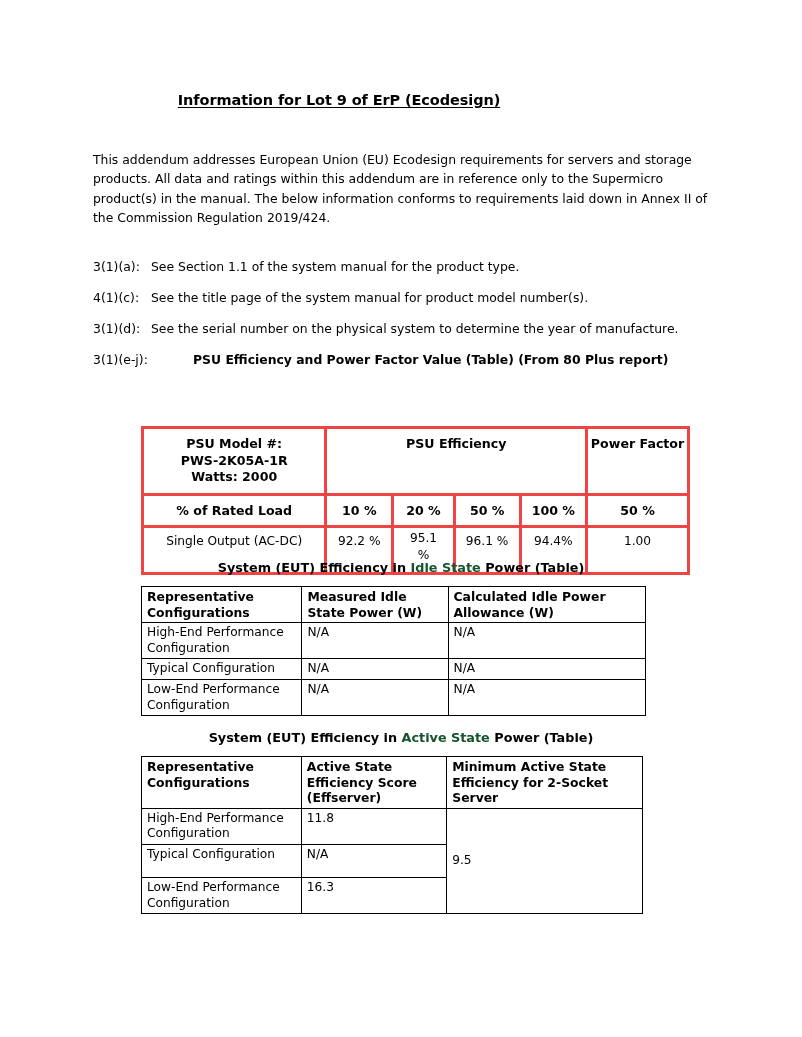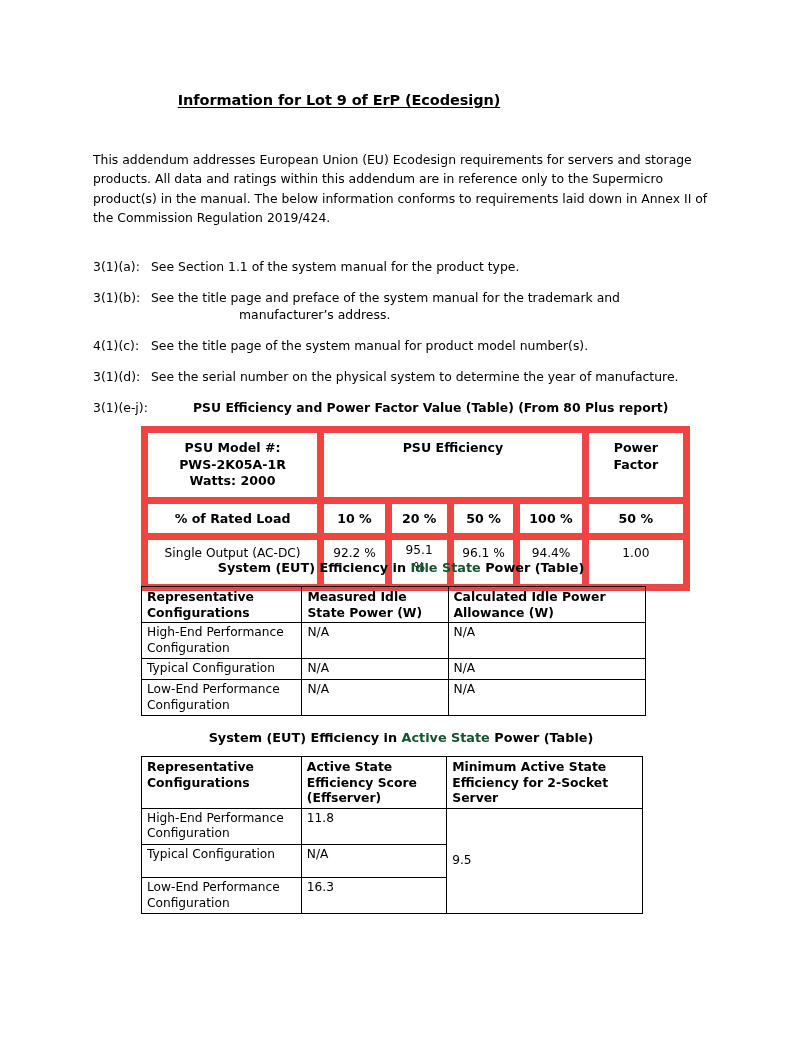--- a/index.html
+++ b/index.html
@@ -228,9 +228,6 @@
       <span class="clause-label">3(1)(a):</span><span class="clause-text">See Section 1.1 of the system manual for the product type.</span>
     </div>
 
-    <div class="clause">
-      <span class="clause-label">3(1)(b):</span><span class="clause-text"><span>See the title page and preface of the system manual for the trademark and</span><span class="indent2">manufacturer’s address.</span></span>
-    </div>
 
     <div class="clause">
       <span class="clause-label">4(1)(c):</span><span class="clause-text">See the title page of the system manual for product model number(s).</span>

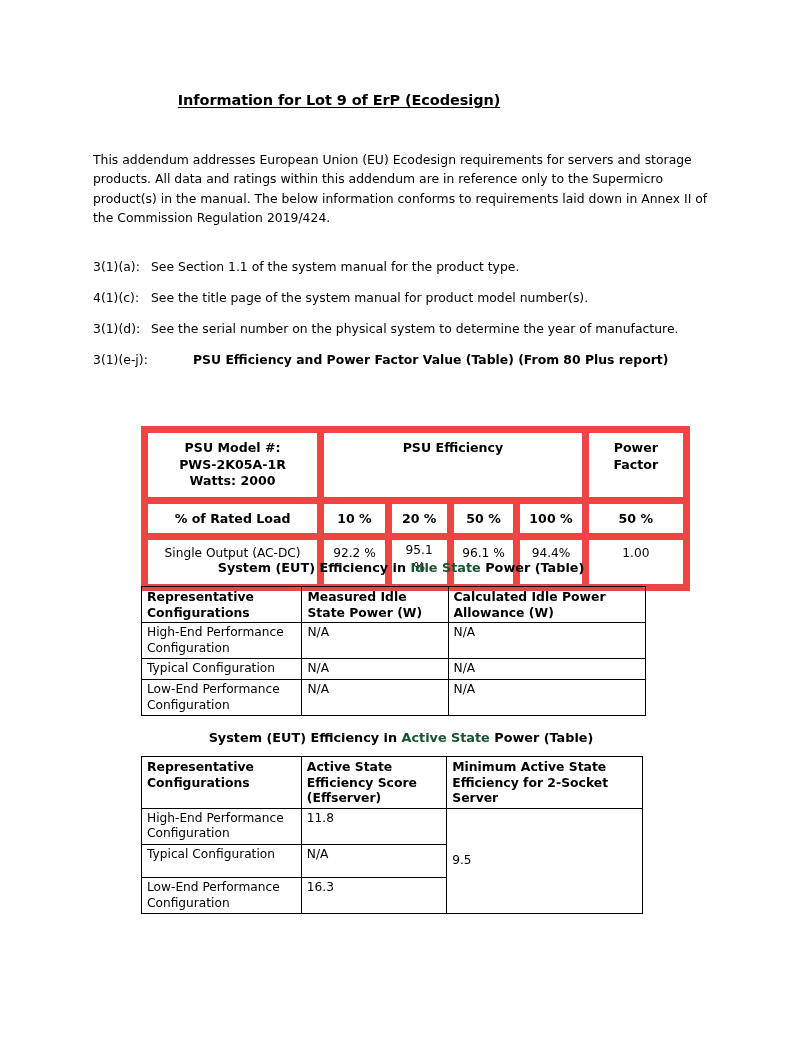--- a/index.html
+++ b/index.html
@@ -104,7 +104,7 @@
     border: 2px solid #000;
   }
   .psu-table td {
-    border: 7px solid #ef4444;
+    border: 3px solid #ef4444;
     margin-top: 29px;
   }
   .psu-table .c0 { width: 186px; }

